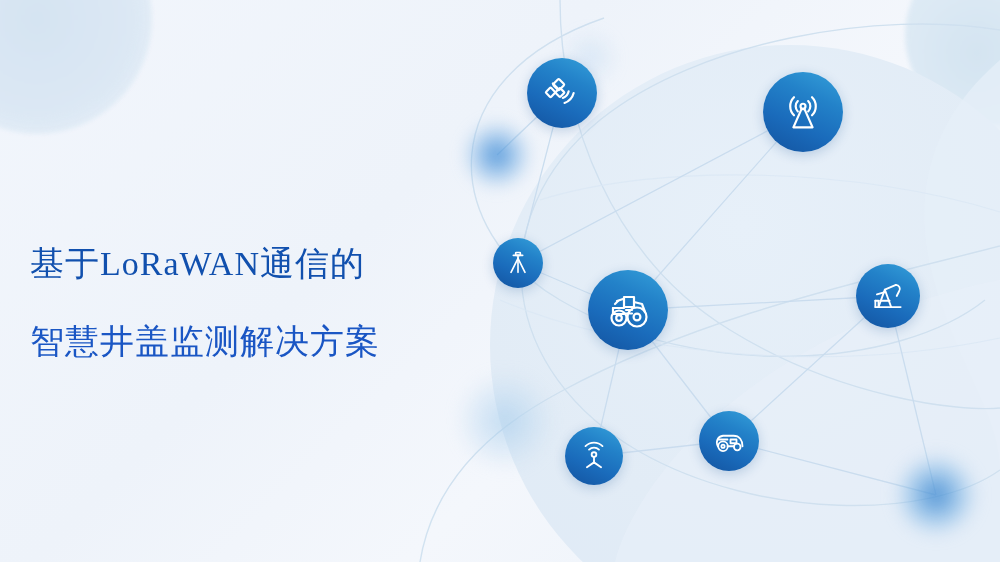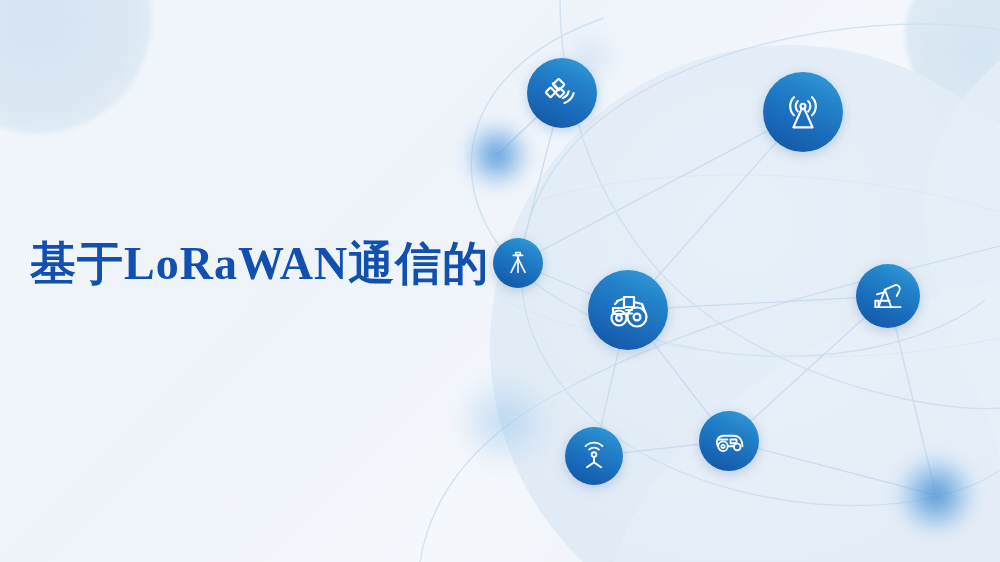--- a/index.html
+++ b/index.html
@@ -95,11 +95,10 @@
   }
   .title-line {
     font-family: "Liberation Serif", "DejaVu Serif", serif;
-    font-size: 46px;
+    font-size: 34px;
     line-height: 78px;
     letter-spacing: 1px;
     white-space: nowrap;
-    font-weight: bold;
   }
   .title-line-1 { color: #1150ae; }
   .title-line-2 { color: #1a56c4; }

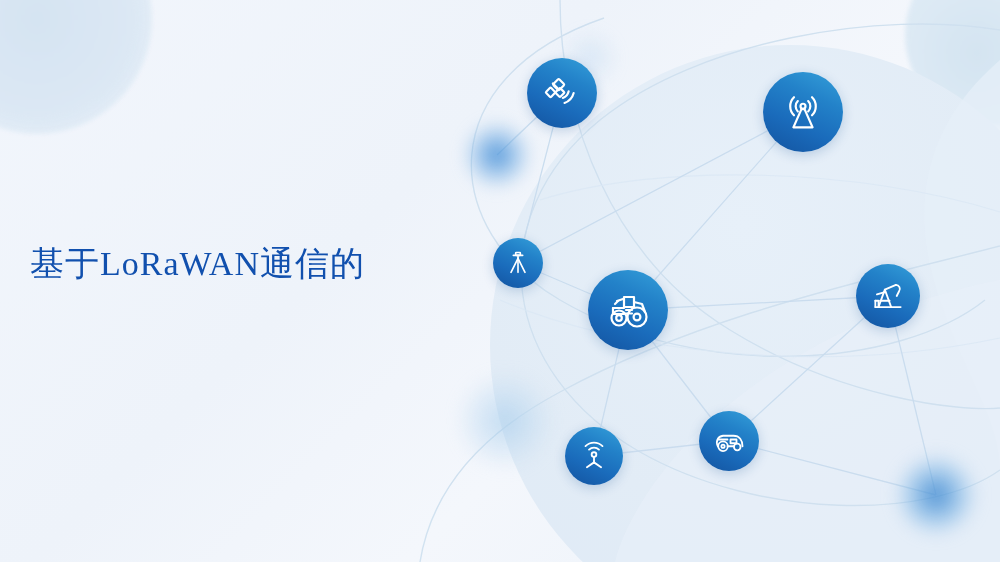--- a/index.html
+++ b/index.html
@@ -178,6 +178,7 @@
 
   <div class="title-block">
     <div class="title-line title-line-1">基于LoRaWAN通信的</div>
+    <div class="title-line title-line-2">智慧井盖监测解决方案</div>
   </div>
 
   <div class="node" id="node-satellite" title="卫星通信" style="width: 70px; height: 70px; left: 527px; top: 58px;">

